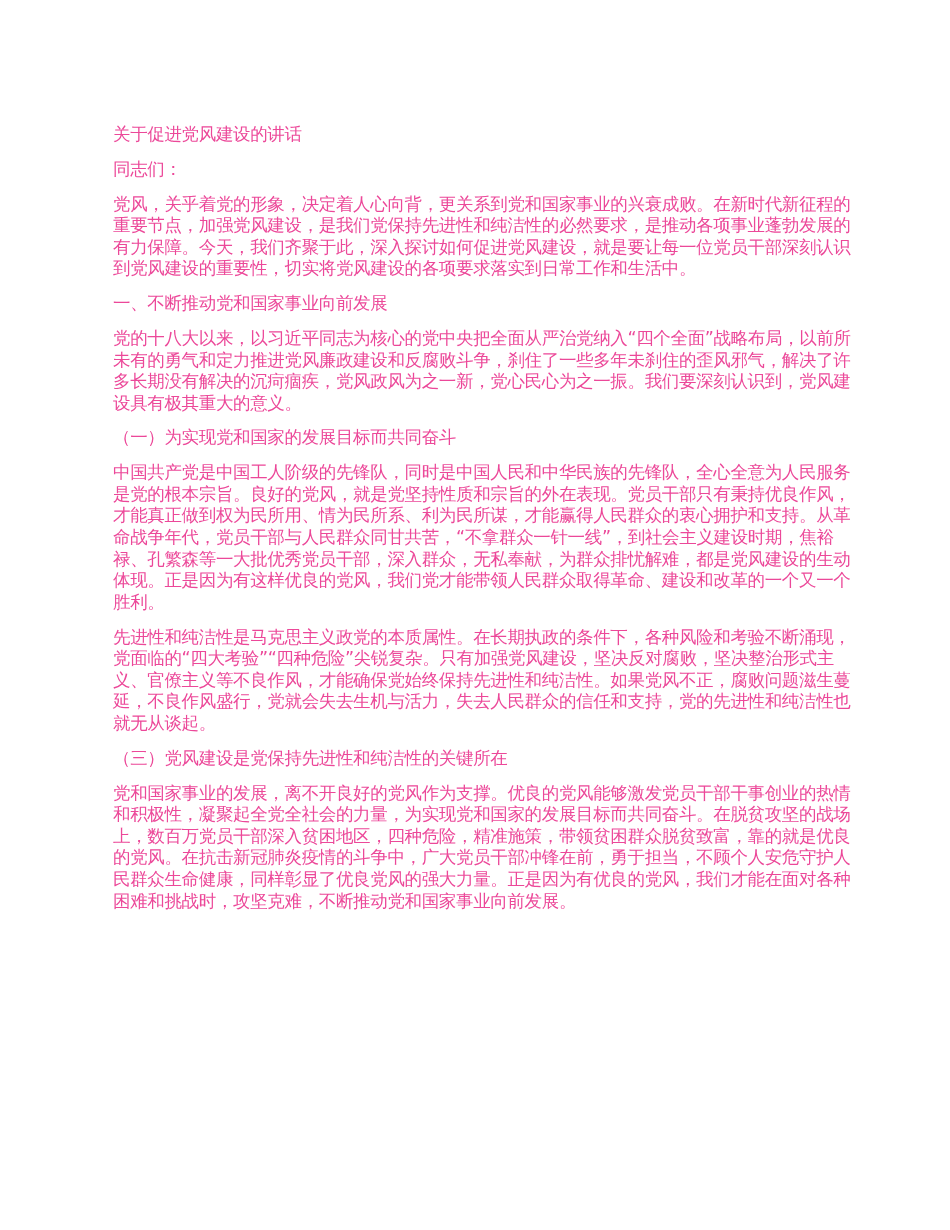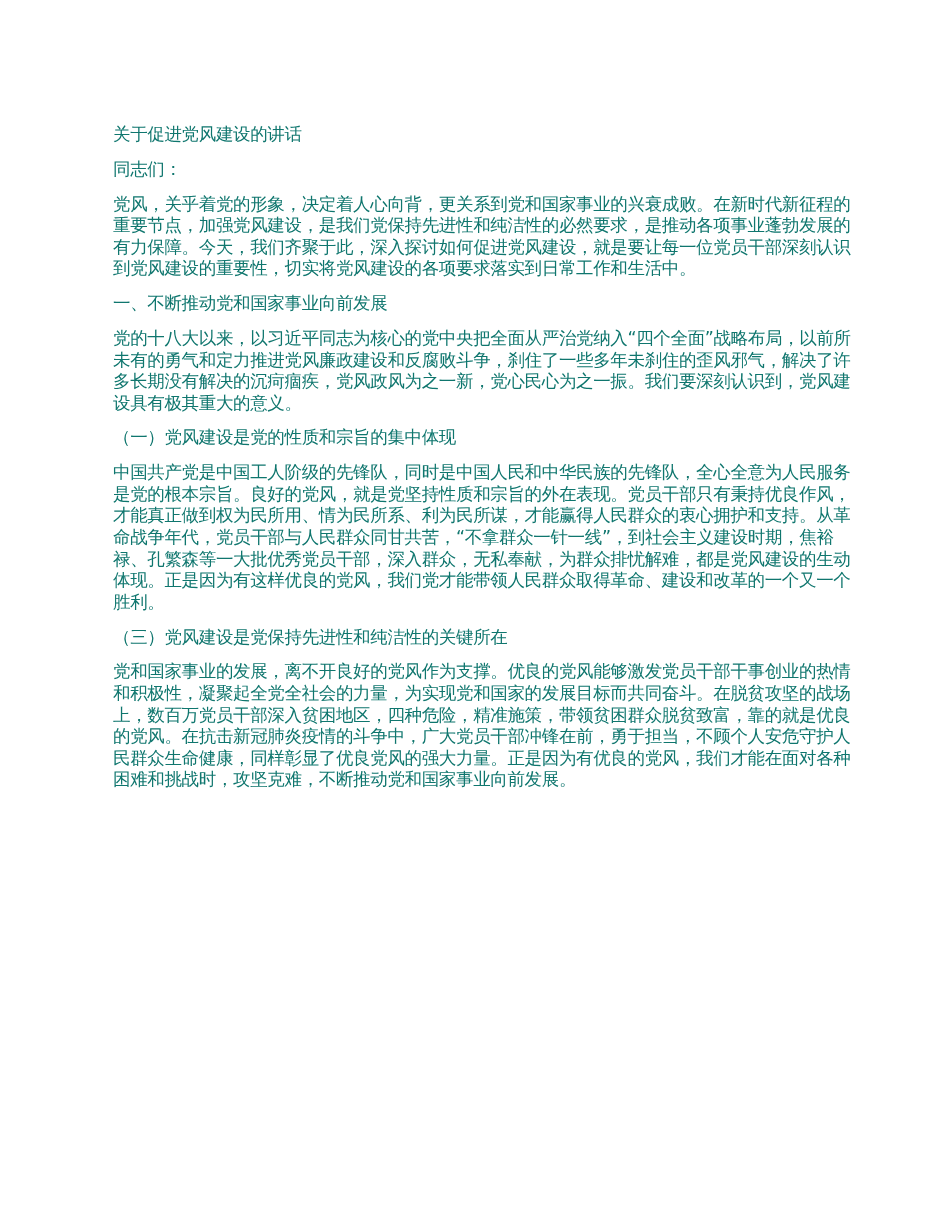--- a/index.html
+++ b/index.html
@@ -7,7 +7,7 @@
   .page {
     position: absolute; left: 113px; top: 124px; width: 740px;
     font-family: "DejaVu Sans", "Liberation Sans", sans-serif;
-    font-size: 17.5px; line-height: 21.6px; color: #0f766e;
+    font-size: 17.5px; line-height: 21.6px; color: #ec4899;
   }
   .page p { margin: 0 0 13.2px 0; letter-spacing: -0.35px; }
   .page p.title, .page p.greeting, .page p.heading { margin-bottom: 13.2px; }

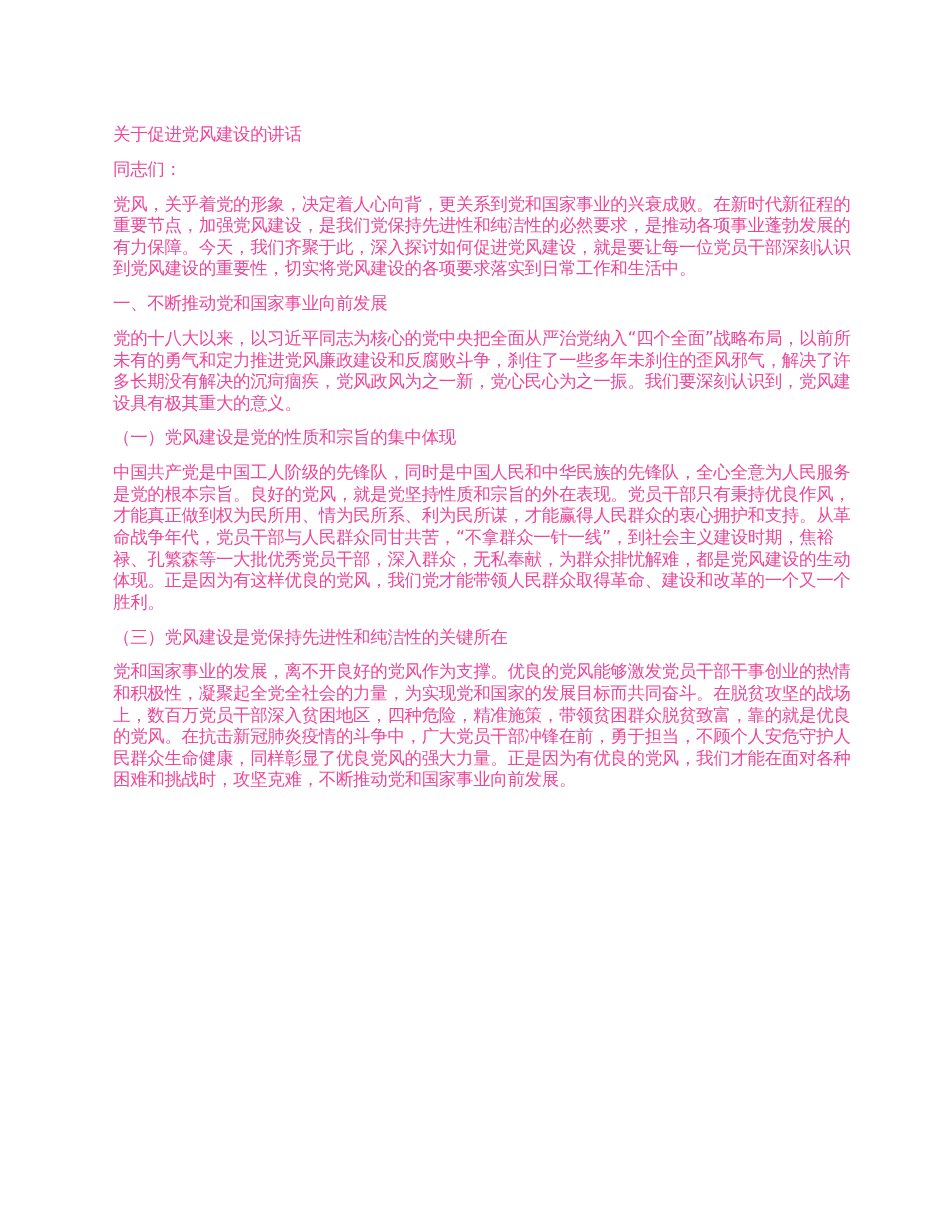--- a/index.html
+++ b/index.html
@@ -23,7 +23,7 @@
   <p class="heading">一、不断推动党和国家事业向前发展</p>
   <p>党的十八大以来，以习近平同志为核心的党中央把全面从严治党纳入“四个全面”战略布局，以前所未有的勇气和定力推进党风廉政建设和反腐败斗争，刹住了一些多年未刹住的歪风邪气，解决了许多长期没有解决的沉疴痼疾，党风政风为之一新，党心民心为之一振。我们要深刻认识到，党风建设具有极其重大的意义。</p>
 
-  <p class="heading">（一）党风建设是党的性质和宗旨的集中体现</p>
+  <p class="heading">（一）为实现党和国家的发展目标而共同奋斗</p>
   <p>中国共产党是中国工人阶级的先锋队，同时是中国人民和中华民族的先锋队，全心全意为人民服务是党的根本宗旨。良好的党风，就是党坚持性质和宗旨的外在表现。党员干部只有秉持优良作风，才能真正做到权为民所用、情为民所系、利为民所谋，才能赢得人民群众的衷心拥护和支持。从革命战争年代，党员干部与人民群众同甘共苦，“不拿群众一针一线”，到社会主义建设时期，焦裕禄、孔繁森等一大批优秀党员干部，深入群众，无私奉献，为群众排忧解难，都是党风建设的生动体现。正是因为有这样优良的党风，我们党才能带领人民群众取得革命、建设和改革的一个又一个胜利。</p>
 
 

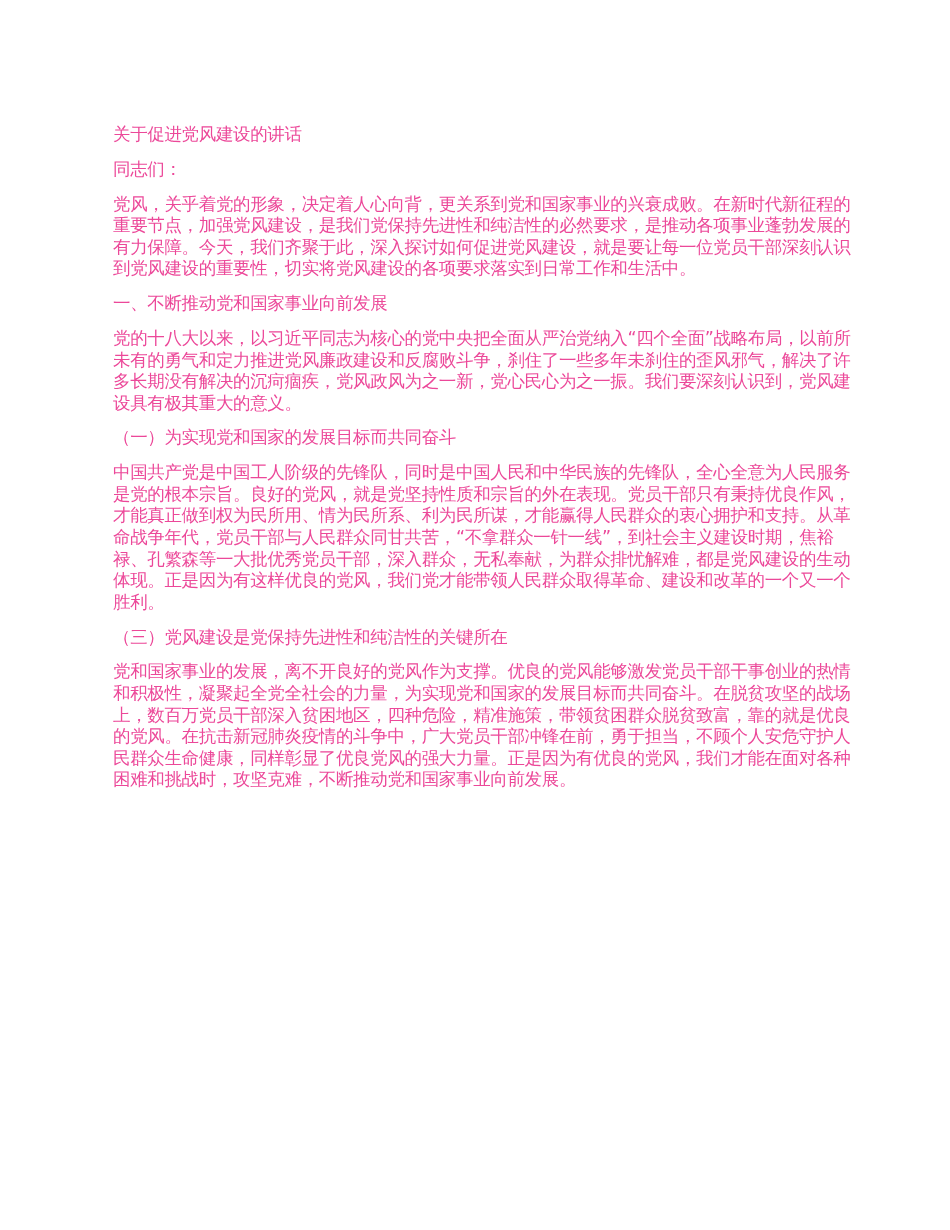--- a/index.html
+++ b/index.html
@@ -26,6 +26,7 @@
   <p class="heading">（一）为实现党和国家的发展目标而共同奋斗</p>
   <p>中国共产党是中国工人阶级的先锋队，同时是中国人民和中华民族的先锋队，全心全意为人民服务是党的根本宗旨。良好的党风，就是党坚持性质和宗旨的外在表现。党员干部只有秉持优良作风，才能真正做到权为民所用、情为民所系、利为民所谋，才能赢得人民群众的衷心拥护和支持。从革命战争年代，党员干部与人民群众同甘共苦，“不拿群众一针一线”，到社会主义建设时期，焦裕禄、孔繁森等一大批优秀党员干部，深入群众，无私奉献，为群众排忧解难，都是党风建设的生动体现。正是因为有这样优良的党风，我们党才能带领人民群众取得革命、建设和改革的一个又一个胜利。</p>
 
+  <p>先进性和纯洁性是马克思主义政党的本质属性。在长期执政的条件下，各种风险和考验不断涌现，党面临的“四大考验”“四种危险”尖锐复杂。只有加强党风建设，坚决反对腐败，坚决整治形式主义、官僚主义等不良作风，才能确保党始终保持先进性和纯洁性。如果党风不正，腐败问题滋生蔓延，不良作风盛行，党就会失去生机与活力，失去人民群众的信任和支持，党的先进性和纯洁性也就无从谈起。</p>
 
   <p class="heading">（三）党风建设是党保持先进性和纯洁性的关键所在</p>
   <p>党和国家事业的发展，离不开良好的党风作为支撑。优良的党风能够激发党员干部干事创业的热情和积极性，凝聚起全党全社会的力量，为实现党和国家的发展目标而共同奋斗。在脱贫攻坚的战场上，数百万党员干部深入贫困地区，四种危险，精准施策，带领贫困群众脱贫致富，靠的就是优良的党风。在抗击新冠肺炎疫情的斗争中，广大党员干部冲锋在前，勇于担当，不顾个人安危守护人民群众生命健康，同样彰显了优良党风的强大力量。正是因为有优良的党风，我们才能在面对各种困难和挑战时，攻坚克难，不断推动党和国家事业向前发展。</p>

